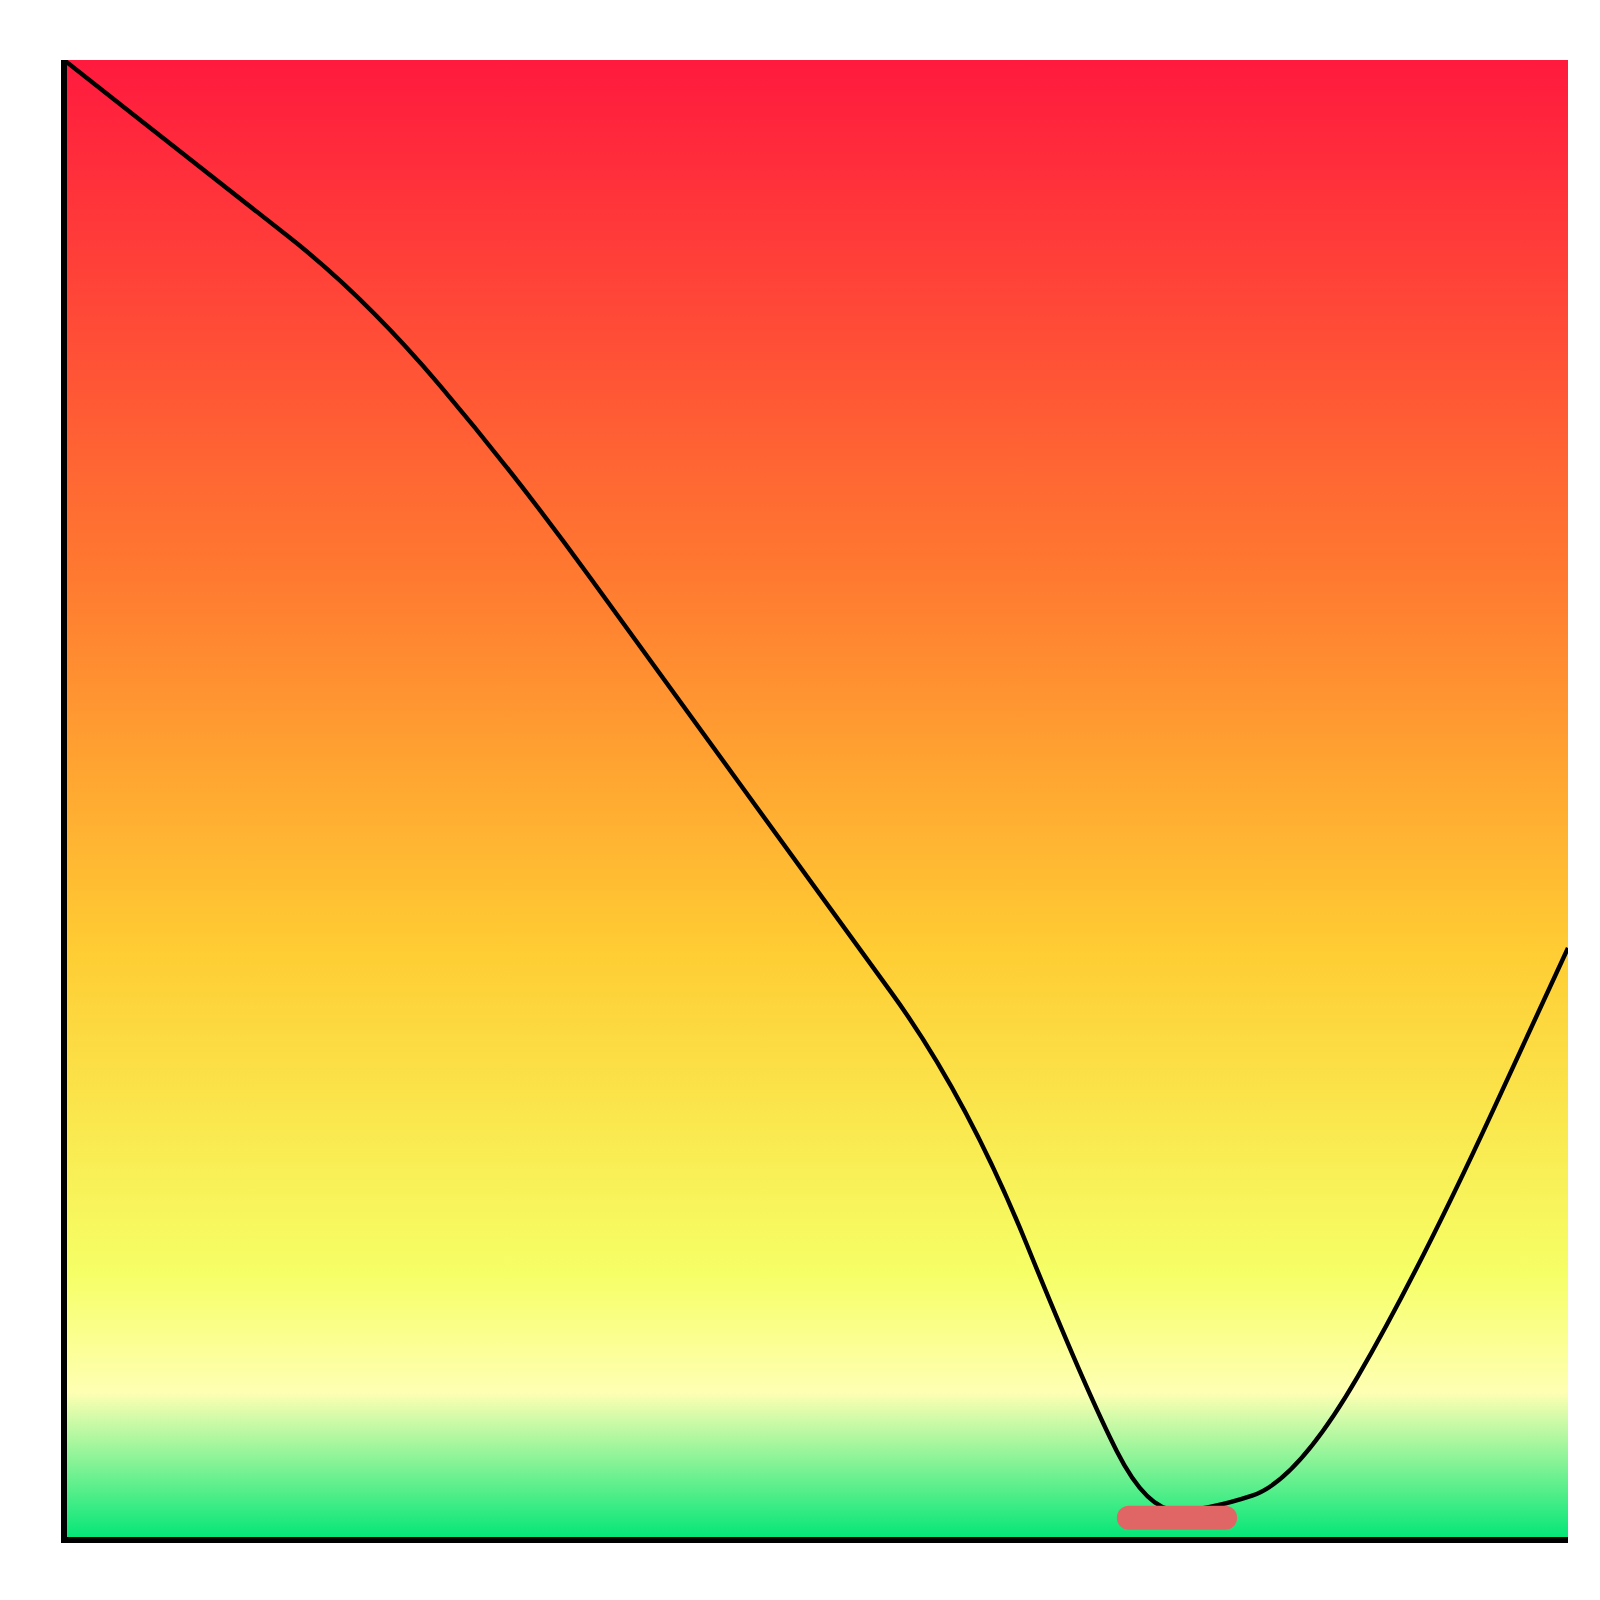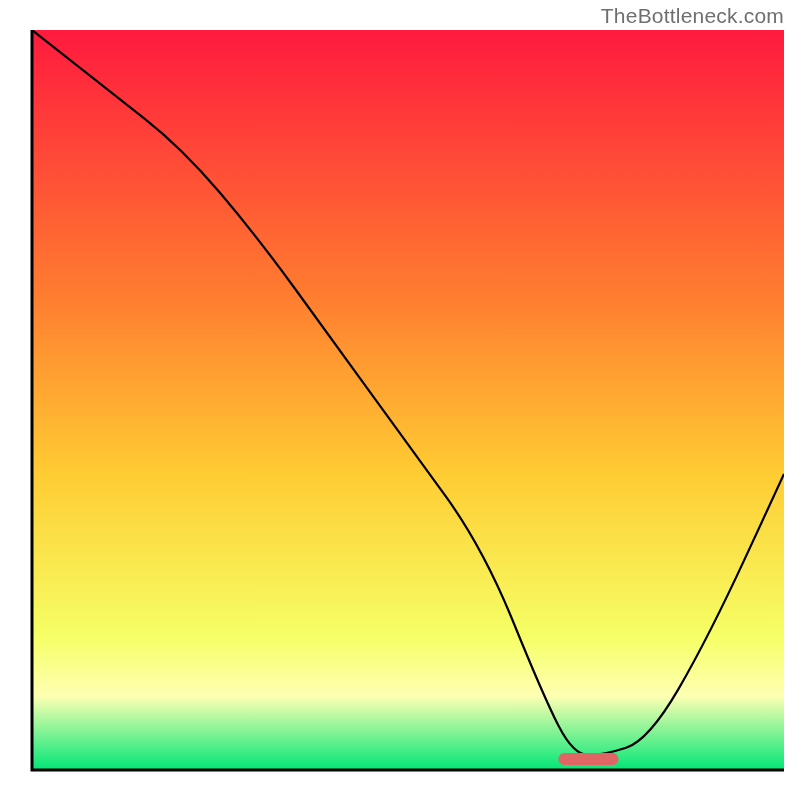--- a/index.html
+++ b/index.html
@@ -38,7 +38,6 @@
 <body>
 
 <div class="chart-wrap">
-  <div class="watermark">TheBottleneck.com</div>
 
   <svg class="chart-body" viewBox="0 0 800 800" preserveAspectRatio="none">
     <defs>

